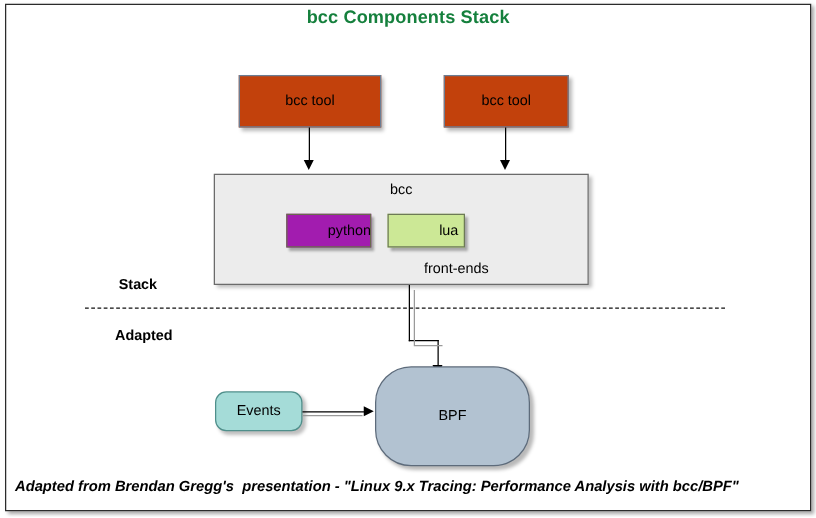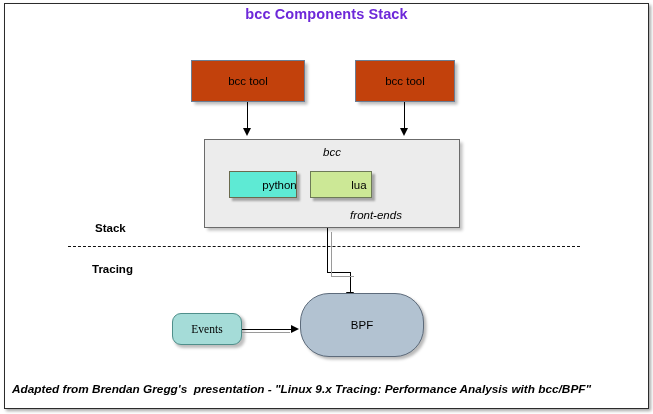--- a/index.html
+++ b/index.html
@@ -39,7 +39,7 @@
     text-align: center;
     font-size: 14.5px;
     font-weight: bold;
-    color: #6d28d9;
+    color: #15803d;
     letter-spacing: 0.1px;
   }
 

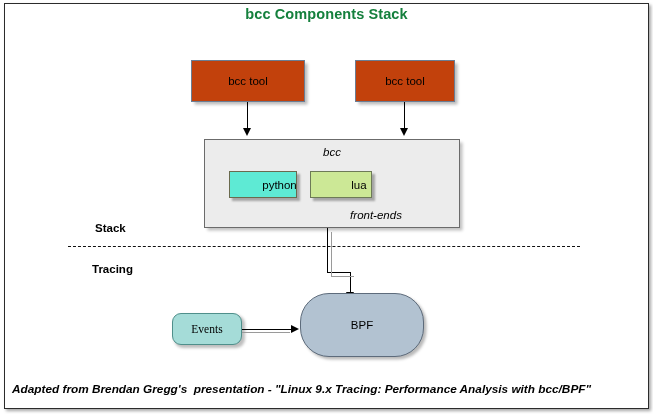--- a/index.html
+++ b/index.html
@@ -177,7 +177,7 @@
   <div class="conn v" style="left:404px; top:102px; height:27px;"></div>
   <div class="arrow-down" style="left:399.7px; top:128px;"></div>
 
-  <div class="group" style="left:204px; top:139px; width:256px; height:89px;font-style:italic;">
+  <div class="group" style="left:171px; top:139px; width:300px; height:89px;">
     <div class="group-label-top">bcc</div>
     <div class="group-label-bottom">front-ends</div>
   </div>

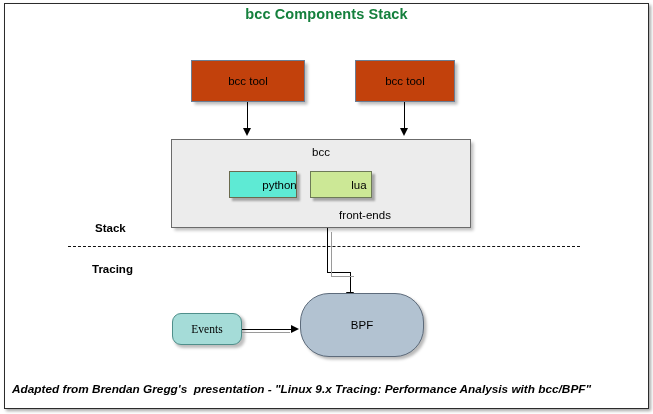--- a/index.html
+++ b/index.html
@@ -60,7 +60,7 @@
     border-color: #6b7d93;
   }
   .node.lang-python {
-    background: #5eead4;
+    background: #a21caf;
     border-color: #6a6a4e;
     box-shadow: 2.5px 2.5px 2px rgba(0,0,0,0.3);
     padding-left: 33px;

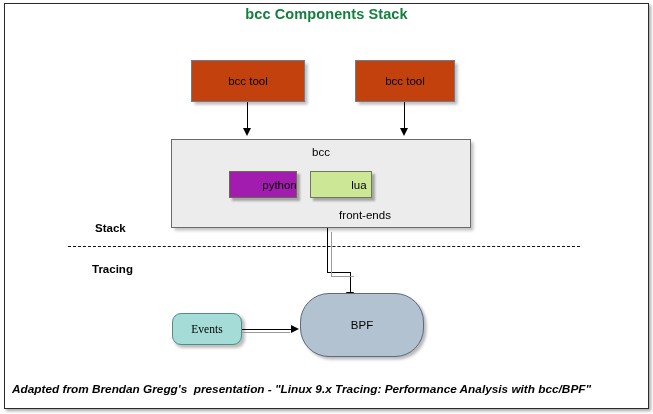--- a/index.html
+++ b/index.html
@@ -194,7 +194,7 @@
 
   <div class="divider" style="left:68px; top:246px; width:512px;"></div>
 
-  <div class="zone-label" style="left:92px; top:263px;">Tracing</div>
+  <div class="zone-label" style="left:92px; top:263px;">Adapted</div>
 
   <div class="conn v" style="left:327px; top:228px; height:45px;"></div>
   <div class="conn h" style="left:327px; top:272px; width:24px;"></div>

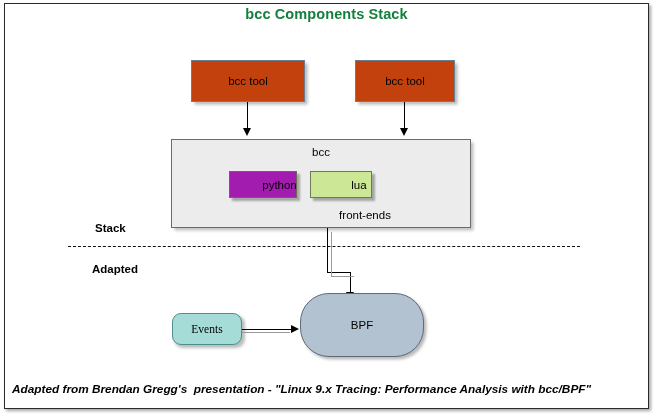--- a/index.html
+++ b/index.html
@@ -79,7 +79,6 @@
     border-color: #4f8f8b;
     border-radius: 9px;
     box-shadow: 2.5px 2.5px 3px rgba(0,0,0,0.26);
-    font-family: Liberation Serif, serif;
   }
 
   

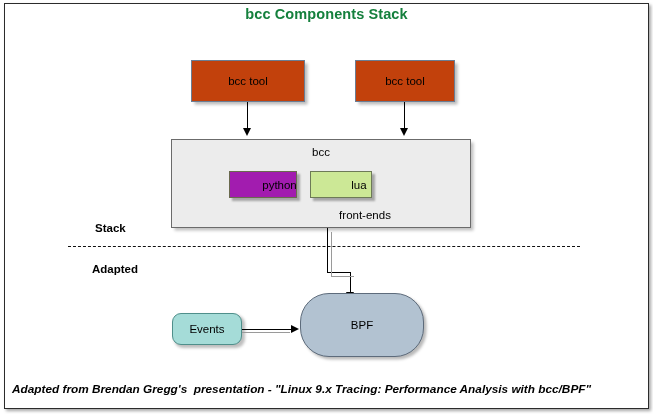--- a/index.html
+++ b/index.html
@@ -203,7 +203,7 @@
   <div class="conn v ghost" style="left:330.5px; top:232px; height:44px; width:1px;"></div>
   <div class="conn h ghost" style="left:330.5px; top:275.5px; width:23px; height:1px;"></div>
 
-  <div class="node bpf" style="left:300px; top:293px; width:124px; height:64px;border-radius:29px;">
+  <div class="node bpf" style="left:300px; top:293px; width:124px; height:80px;border-radius:29px;">
     <span>BPF</span>
   </div>
 

